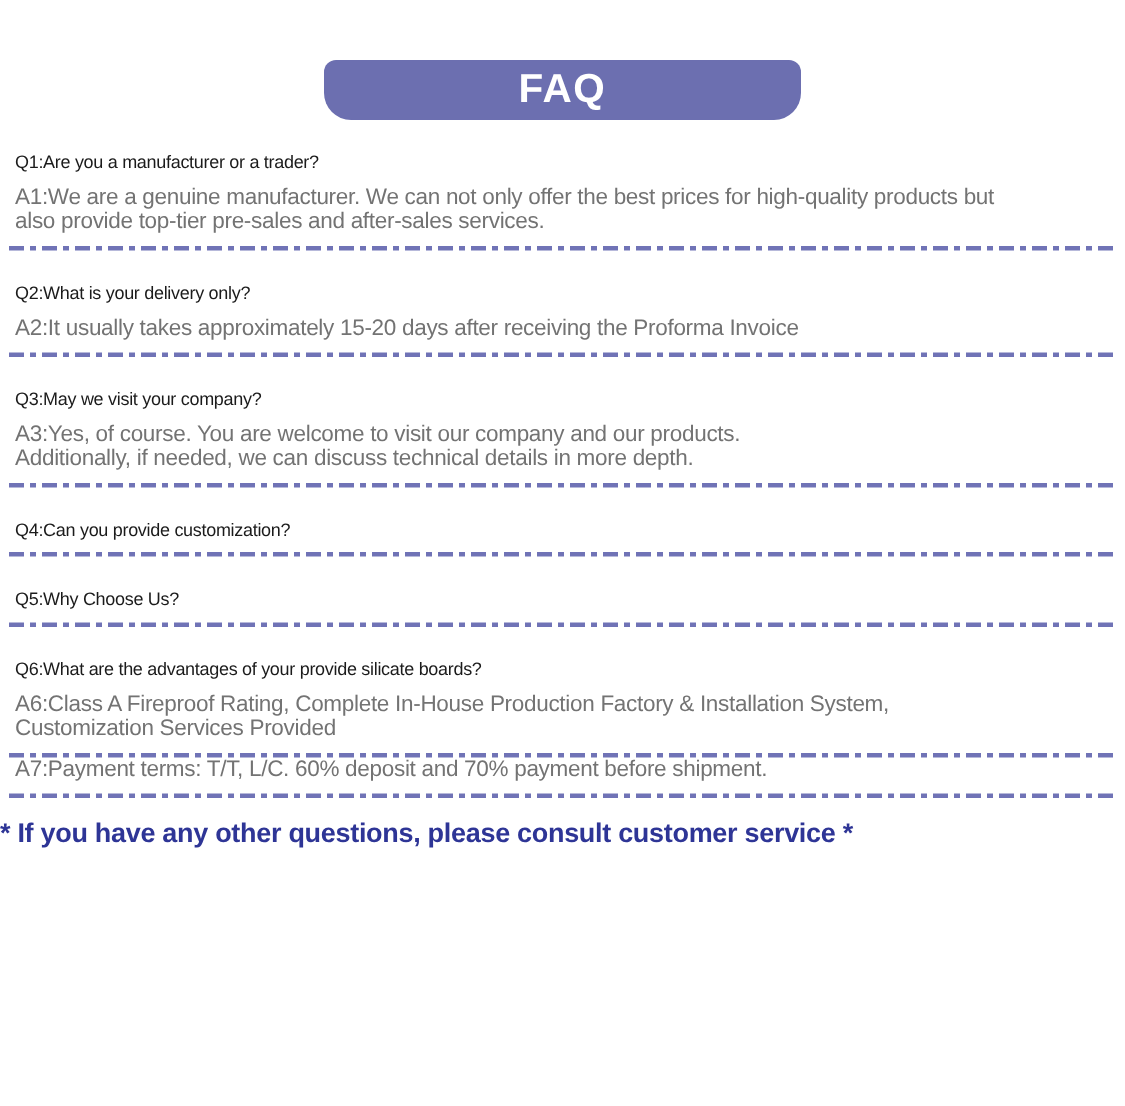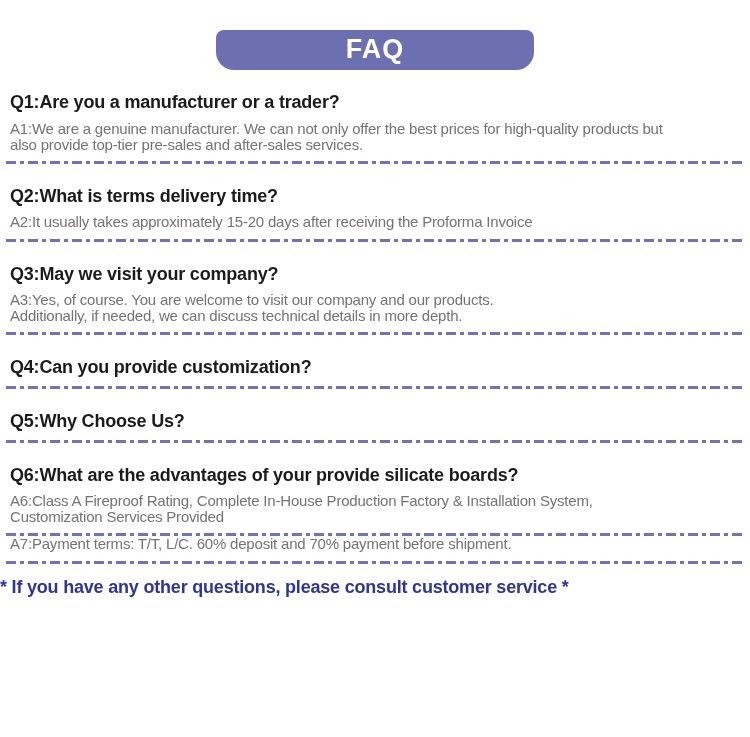--- a/index.html
+++ b/index.html
@@ -13,7 +13,7 @@
   .banner {
     width: 318px;
     height: 40px;
-    margin: 30px auto 0 auto;
+    margin: 40px auto 0 auto;
     background: #6c6fb0;
     border-radius: 8px 8px 18px 18px;
     display: flex;

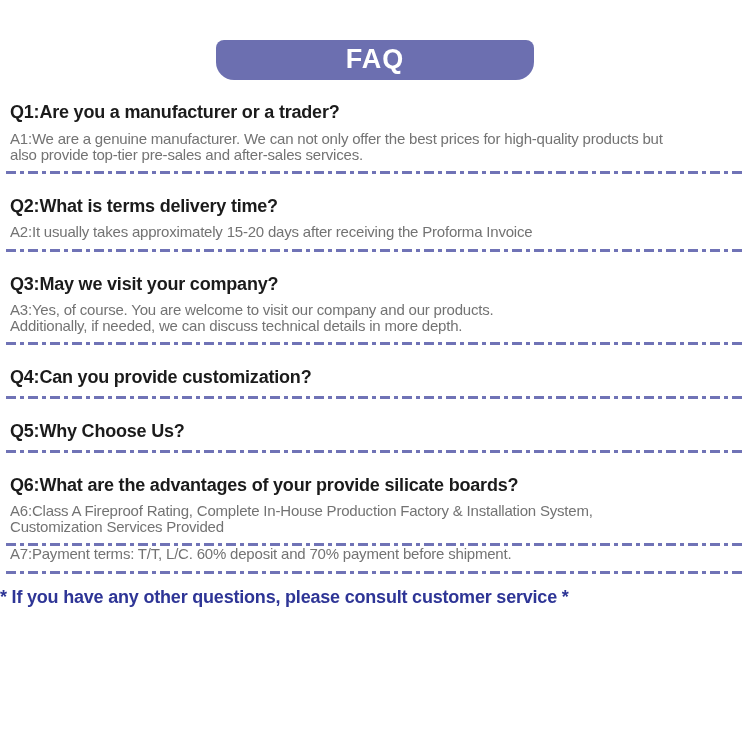--- a/index.html
+++ b/index.html
@@ -32,8 +32,8 @@
     padding: 0 10px;
   }
   .faq-item .question {
-    font-size: 18px;
-    font-weight: 700;
+    font-size: 12px;
+    font-weight: 400;
     color: #1b1b1b;
     letter-spacing: -0.2px;
     margin: 22px 0 8px 0;

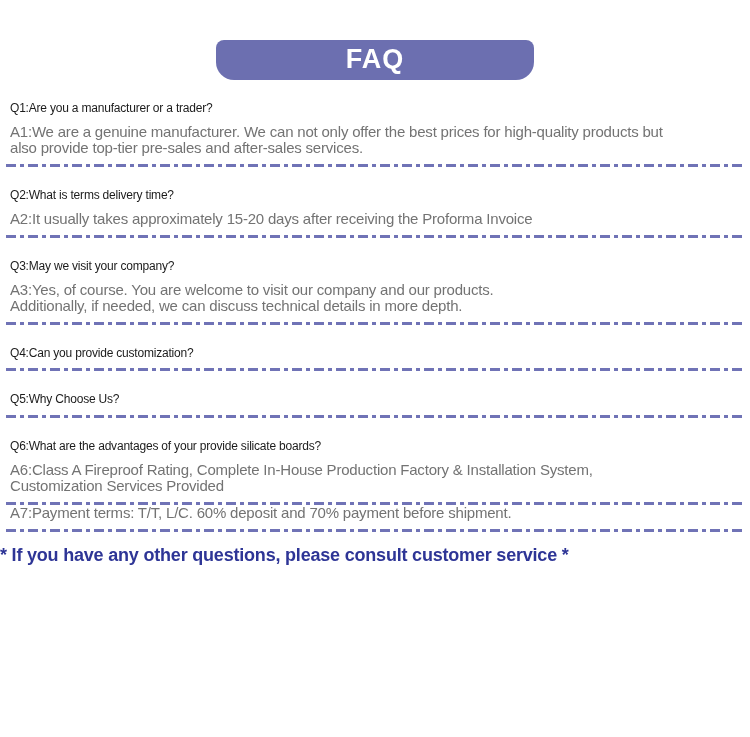--- a/index.html
+++ b/index.html
@@ -84,7 +84,7 @@
   </section>
 
   <section class="faq-item">
-    <h2 class="question">Q2:What is terms delivery time?</h2>
+    <h2 class="question">Q2:What is your delivery only?</h2>
     <p class="answer">A2:It usually takes approximately 15-20 days after receiving the Proforma Invoice</p>
     <div class="divider"></div>
   </section>

